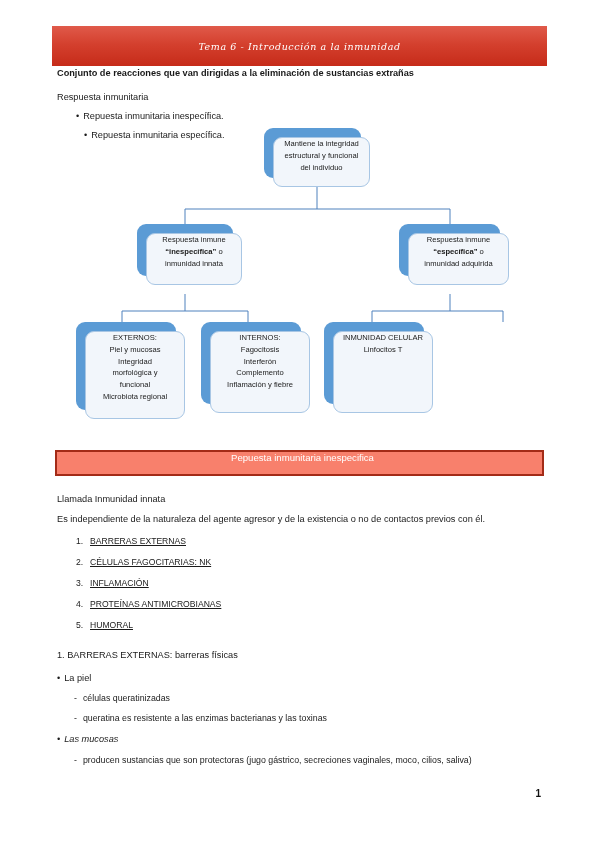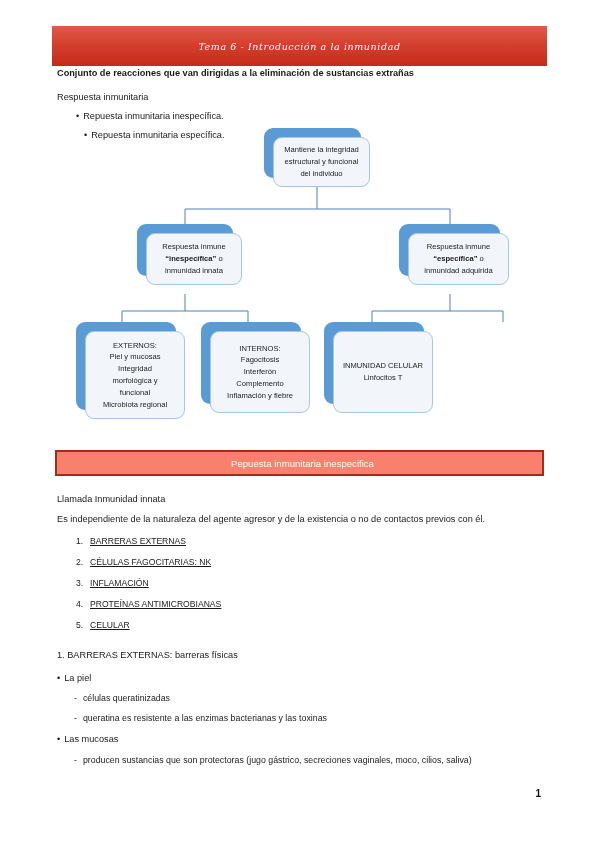--- a/index.html
+++ b/index.html
@@ -85,7 +85,7 @@
     border-radius: 9px;
     box-sizing: border-box;
     display: flex;
-    align-items: center;
+    align-items: flex-start;
     justify-content: center;
     text-align: center;
   }

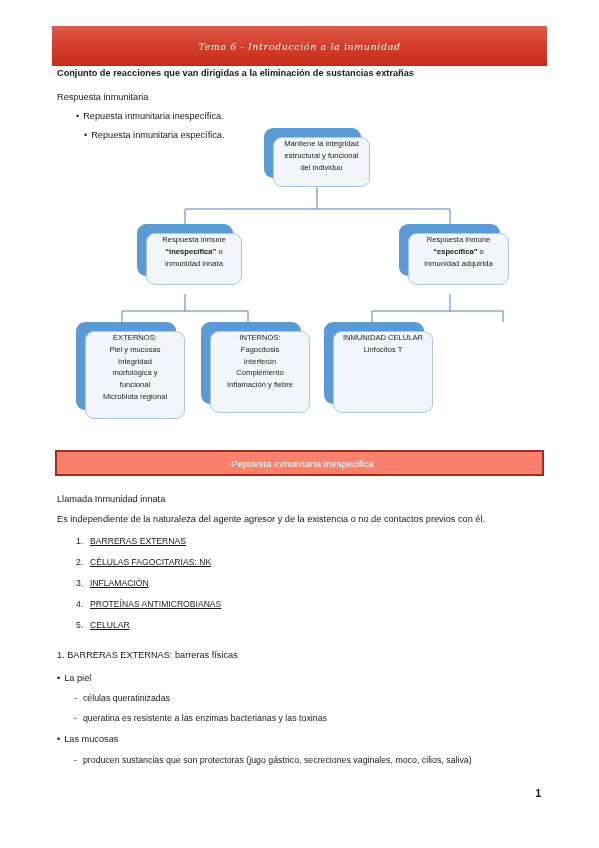--- a/index.html
+++ b/index.html
@@ -113,7 +113,6 @@
     border: 2px solid #a32b17;
     box-sizing: border-box;
     display: flex;
-    align-items: center;
     justify-content: center;
     padding-left: 6px;
   }

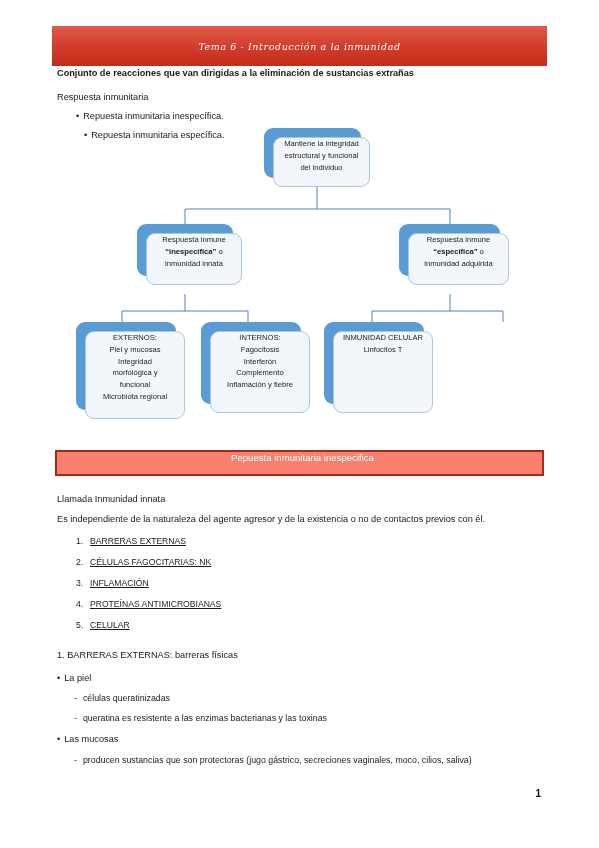--- a/index.html
+++ b/index.html
@@ -285,7 +285,7 @@
     <span class="idx">4.</span><span>PROTEÍNAS ANTIMICROBIANAS</span>
   </div>
   <div class="num-item" style="left:76px; top:620px;">
-    <span class="idx">5.</span><span>CELULAR</span>
+    <span class="idx">5.</span><span>HUMORAL</span>
   </div>
 
   <div class="heading-bold" style="left:57px; top:650px;">

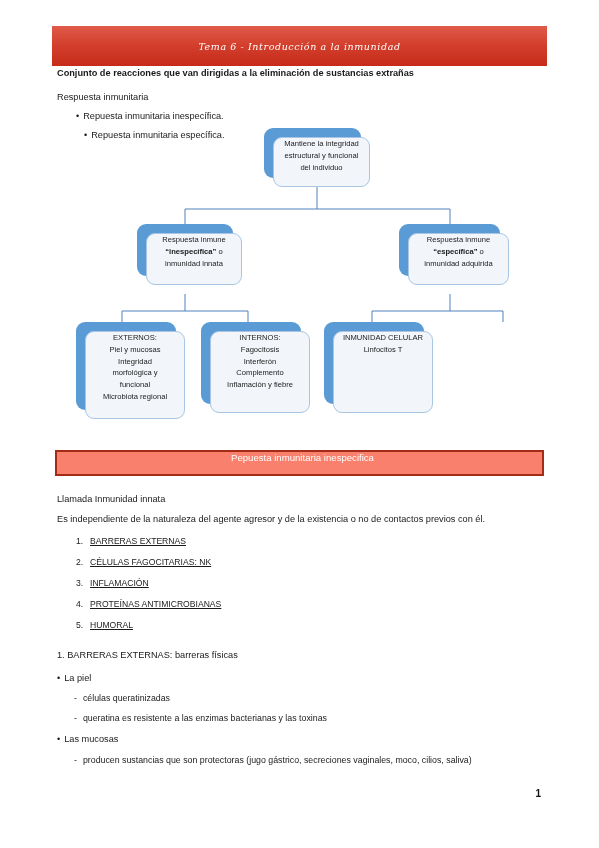--- a/index.html
+++ b/index.html
@@ -304,7 +304,7 @@
     <span class="dash">-</span><span>queratina es resistente a las enzimas bacterianas y las toxinas</span>
   </div>
 
-  <div class="bullet-line" style="left:57px; top:734px;">
+  <div class="bullet-line" style="left:57px; top:734px;font-style:italic;">
     <span class="dot">•</span><span>Las mucosas</span>
   </div>
 

